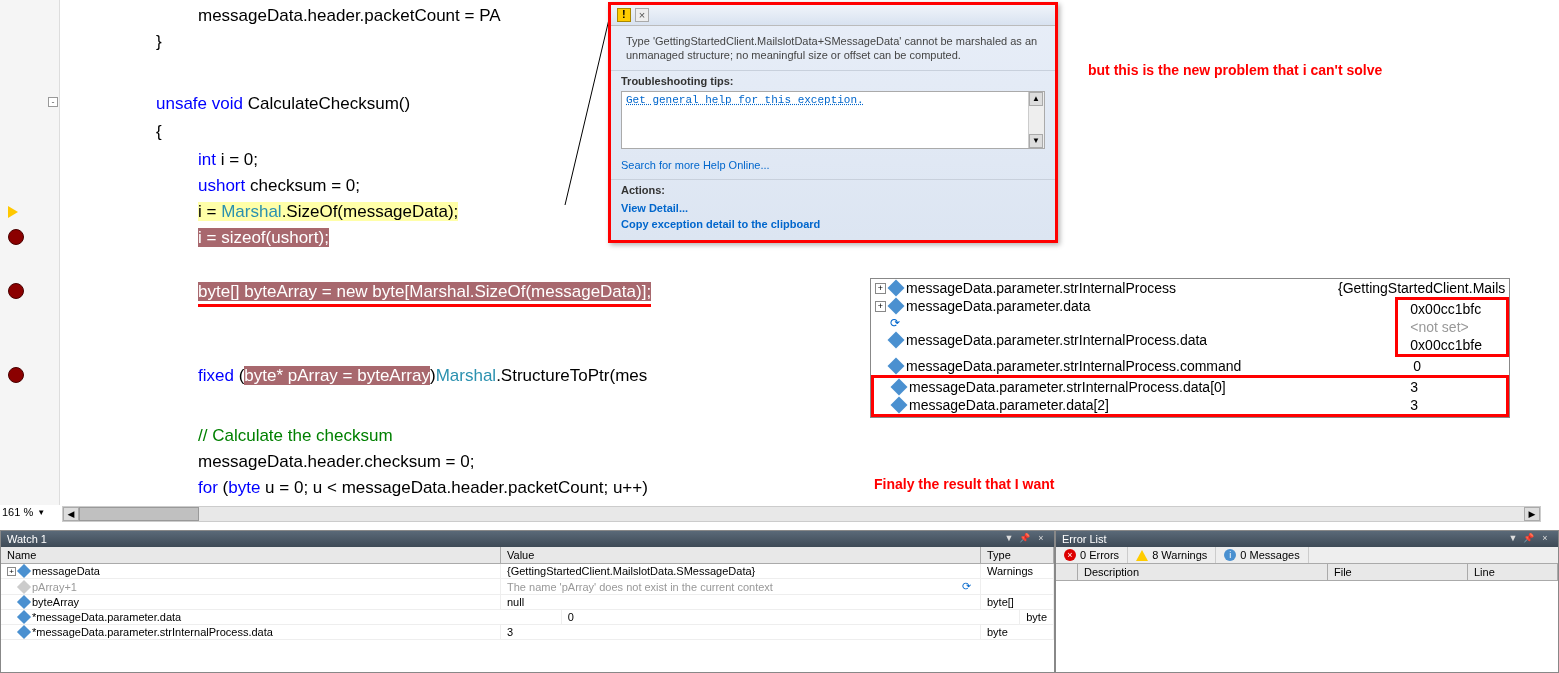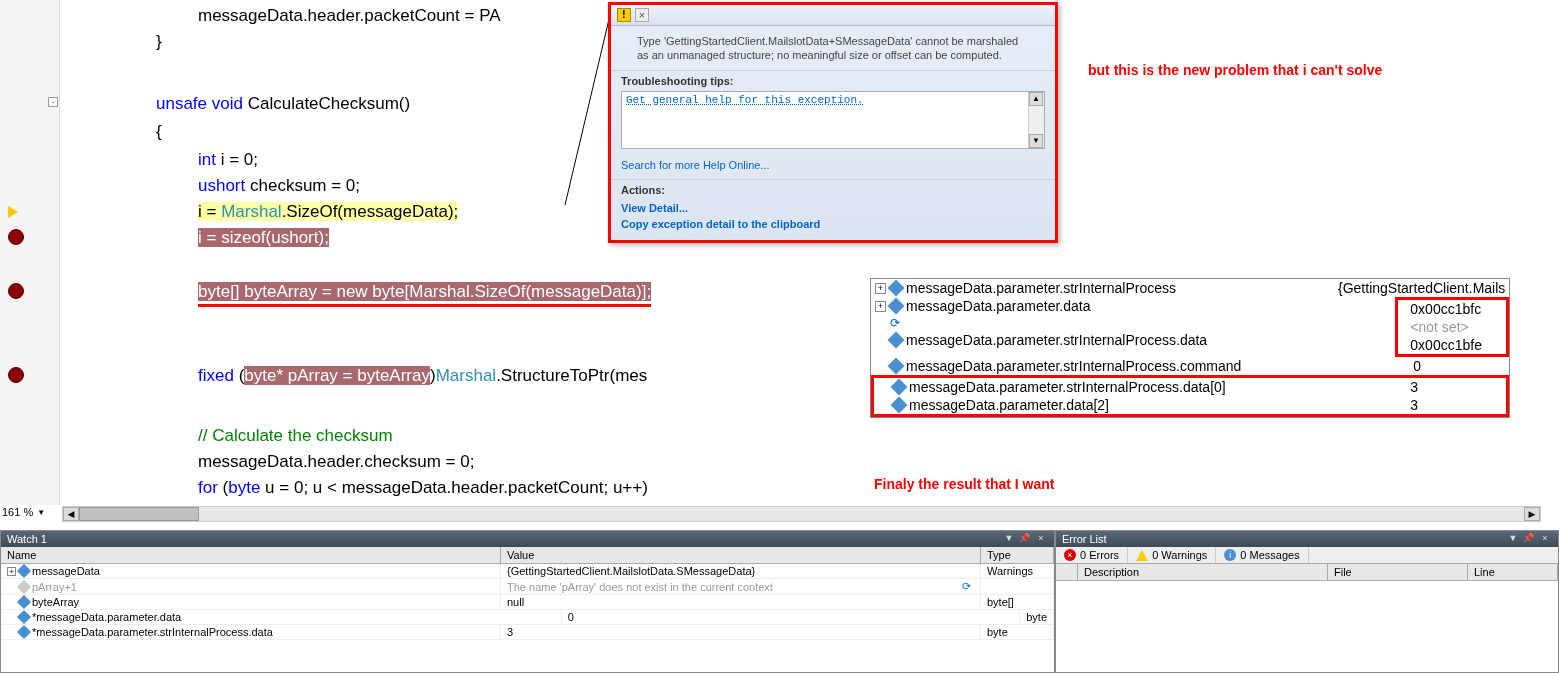--- a/index.html
+++ b/index.html
@@ -26,7 +26,7 @@
 .popup-title-icon::before { content: '!'; position: absolute; left: 4px; top: -1px; font-weight: bold; font-size: 11px; color: #000; }
 .popup-title-text { flex: 1; font-weight: bold; color: #333; }
 .popup-close { width: 14px; height: 14px; cursor: pointer; color: #555; font-size: 11px; text-align: center; line-height: 12px; border: 1px solid #aaa; background: #eee; }
-.popup-body { padding: 8px 26px; color: #444; line-height: 14px; }
+.popup-body { padding: 8px 15px; color: #444; line-height: 14px; }
 .popup-section-title { padding: 4px 10px 2px; font-weight: bold; color: #333; border-top: 1px solid #c8d0dc; }
 .popup-tips { margin: 2px 10px 8px; background: #fff; border: 1px solid #aaa; height: 58px; position: relative; }
 .popup-link { color: #0066cc; text-decoration: underline dotted; cursor: pointer; padding: 2px 4px; display: inline-block; font-family: Liberation Mono, monospace; }

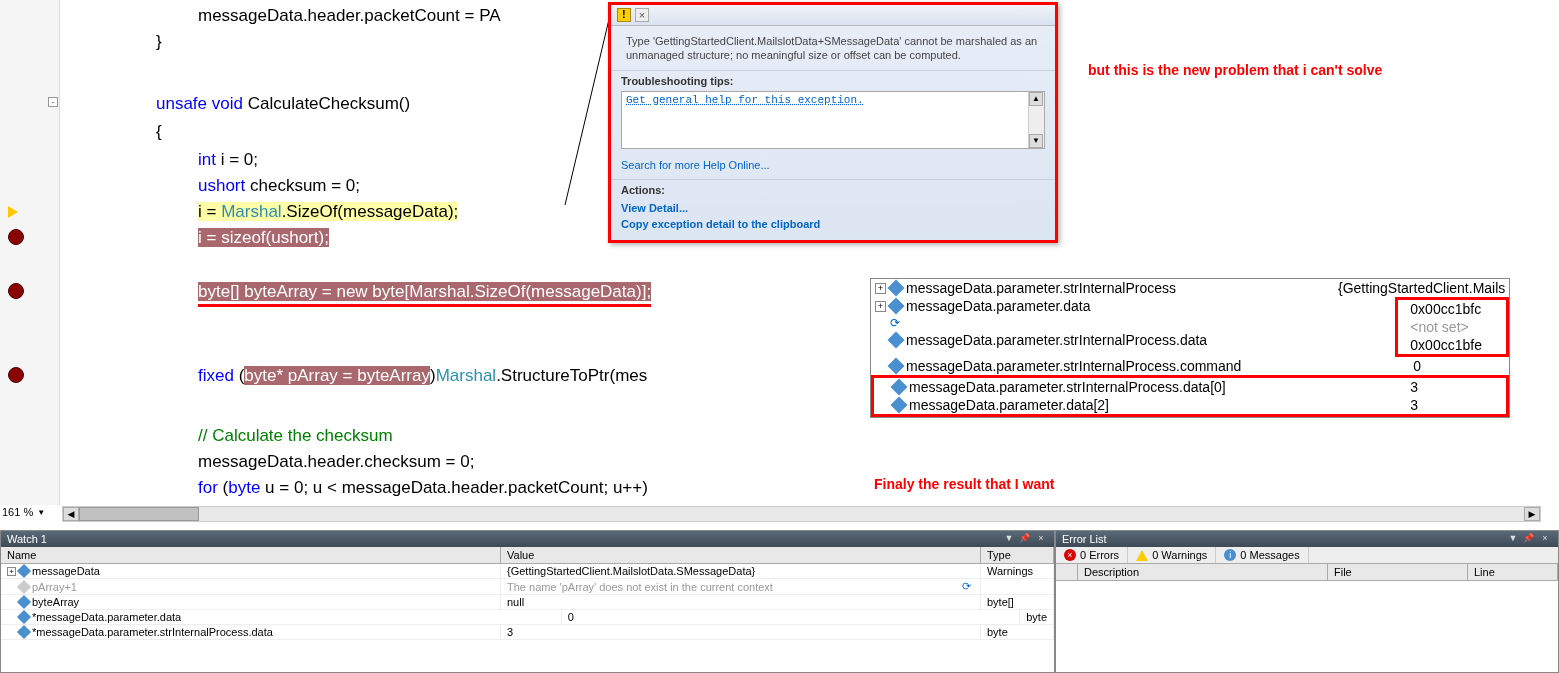--- a/index.html
+++ b/index.html
@@ -276,7 +276,7 @@
         </div>
       <div class="err-tab">
           <div class="err-icon-w"></div>
-          <span>0 Warnings</span>
+          <span>8 Warnings</span>
         </div>
       <div class="err-tab">
           <div class="err-icon-m">i</div>

